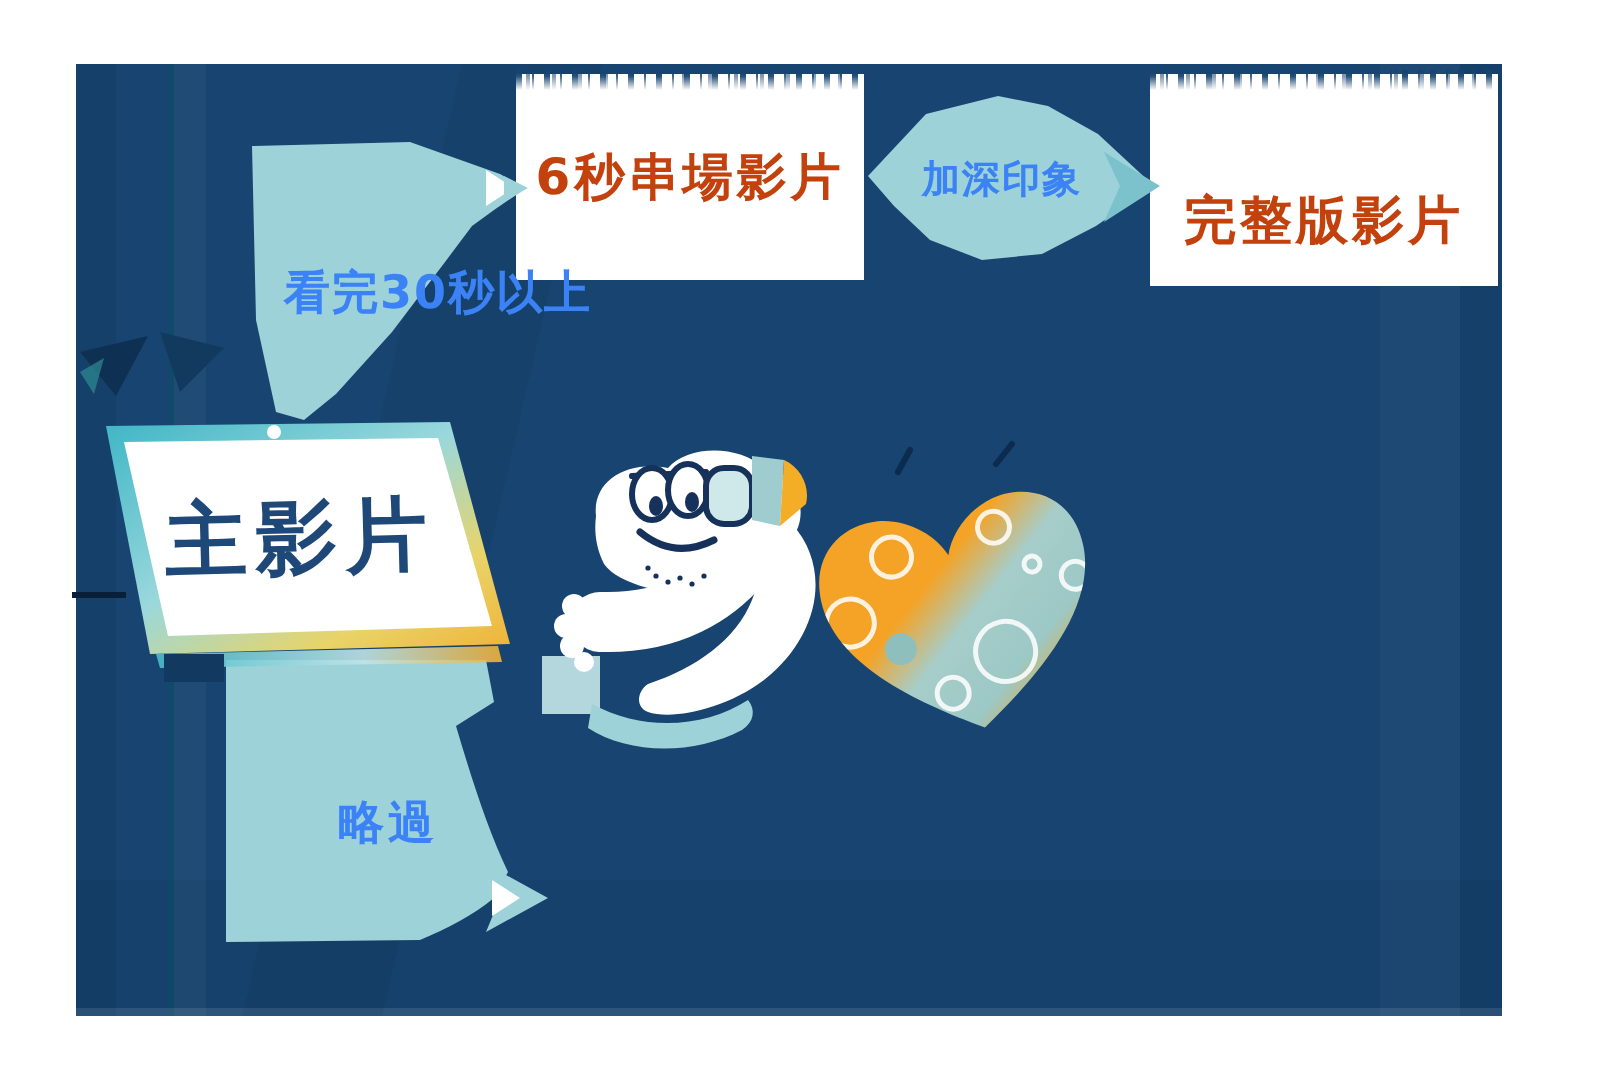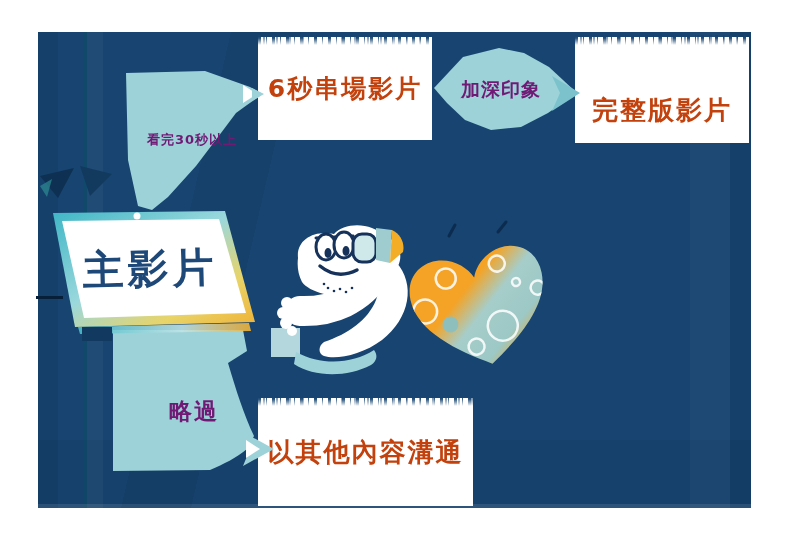--- a/index.html
+++ b/index.html
@@ -34,7 +34,7 @@
   .box.other{left:258px;top:398px;width:215px;height:108px;}
   .box.other span{font-size:26px;}
 
-  .edge-label{position:absolute;font-weight:bold;color:#701a75;white-space:nowrap;text-align:center;}
+  .edge-label{position:absolute;font-weight:bold;color:#3b82f6;white-space:nowrap;text-align:center;}
   .edge-label.watched{left:128px;top:131px;width:128px;font-size:13px;letter-spacing:1px;}
   .edge-label.deepen{left:455px;top:77px;width:92px;font-size:19px;letter-spacing:1px;}
   .edge-label.skip{left:168px;top:396px;width:52px;font-size:23px;letter-spacing:2px;}

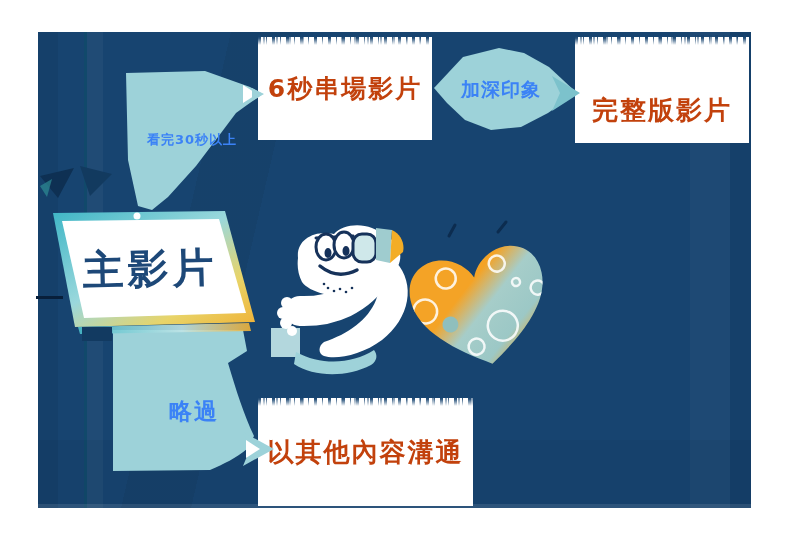--- a/index.html
+++ b/index.html
@@ -35,7 +35,7 @@
   .box.other span{font-size:26px;}
 
   .edge-label{position:absolute;font-weight:bold;color:#3b82f6;white-space:nowrap;text-align:center;}
-  .edge-label.watched{left:128px;top:131px;width:128px;font-size:13px;letter-spacing:1px;}
+  .edge-label.watched{left:142px;top:131px;width:128px;font-size:23px;letter-spacing:1px;}
   .edge-label.deepen{left:455px;top:77px;width:92px;font-size:19px;letter-spacing:1px;}
   .edge-label.skip{left:168px;top:396px;width:52px;font-size:23px;letter-spacing:2px;}
 

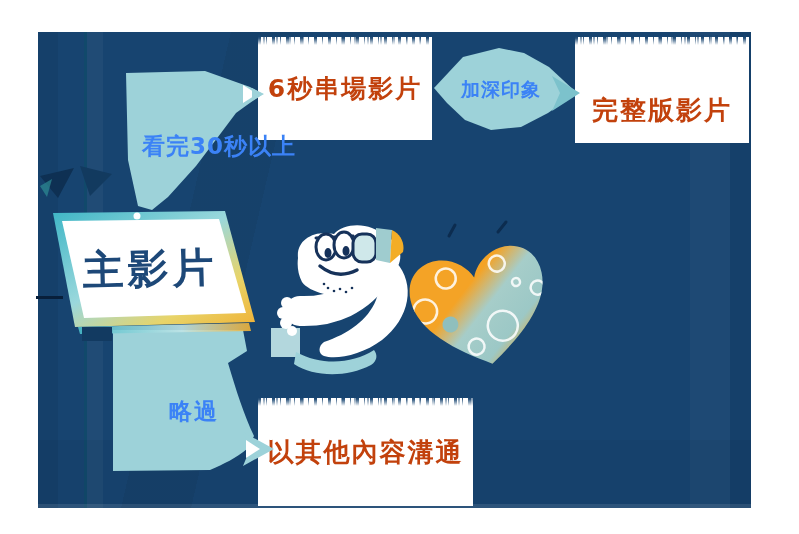--- a/index.html
+++ b/index.html
@@ -65,9 +65,6 @@
   </div>
   <div class="box full">
     <span>完整版影片</span>
-  </div>
-  <div class="box other">
-    <span>以其他內容溝通</span>
   </div>
 
   <svg class="art" viewBox="0 0 799 534">

